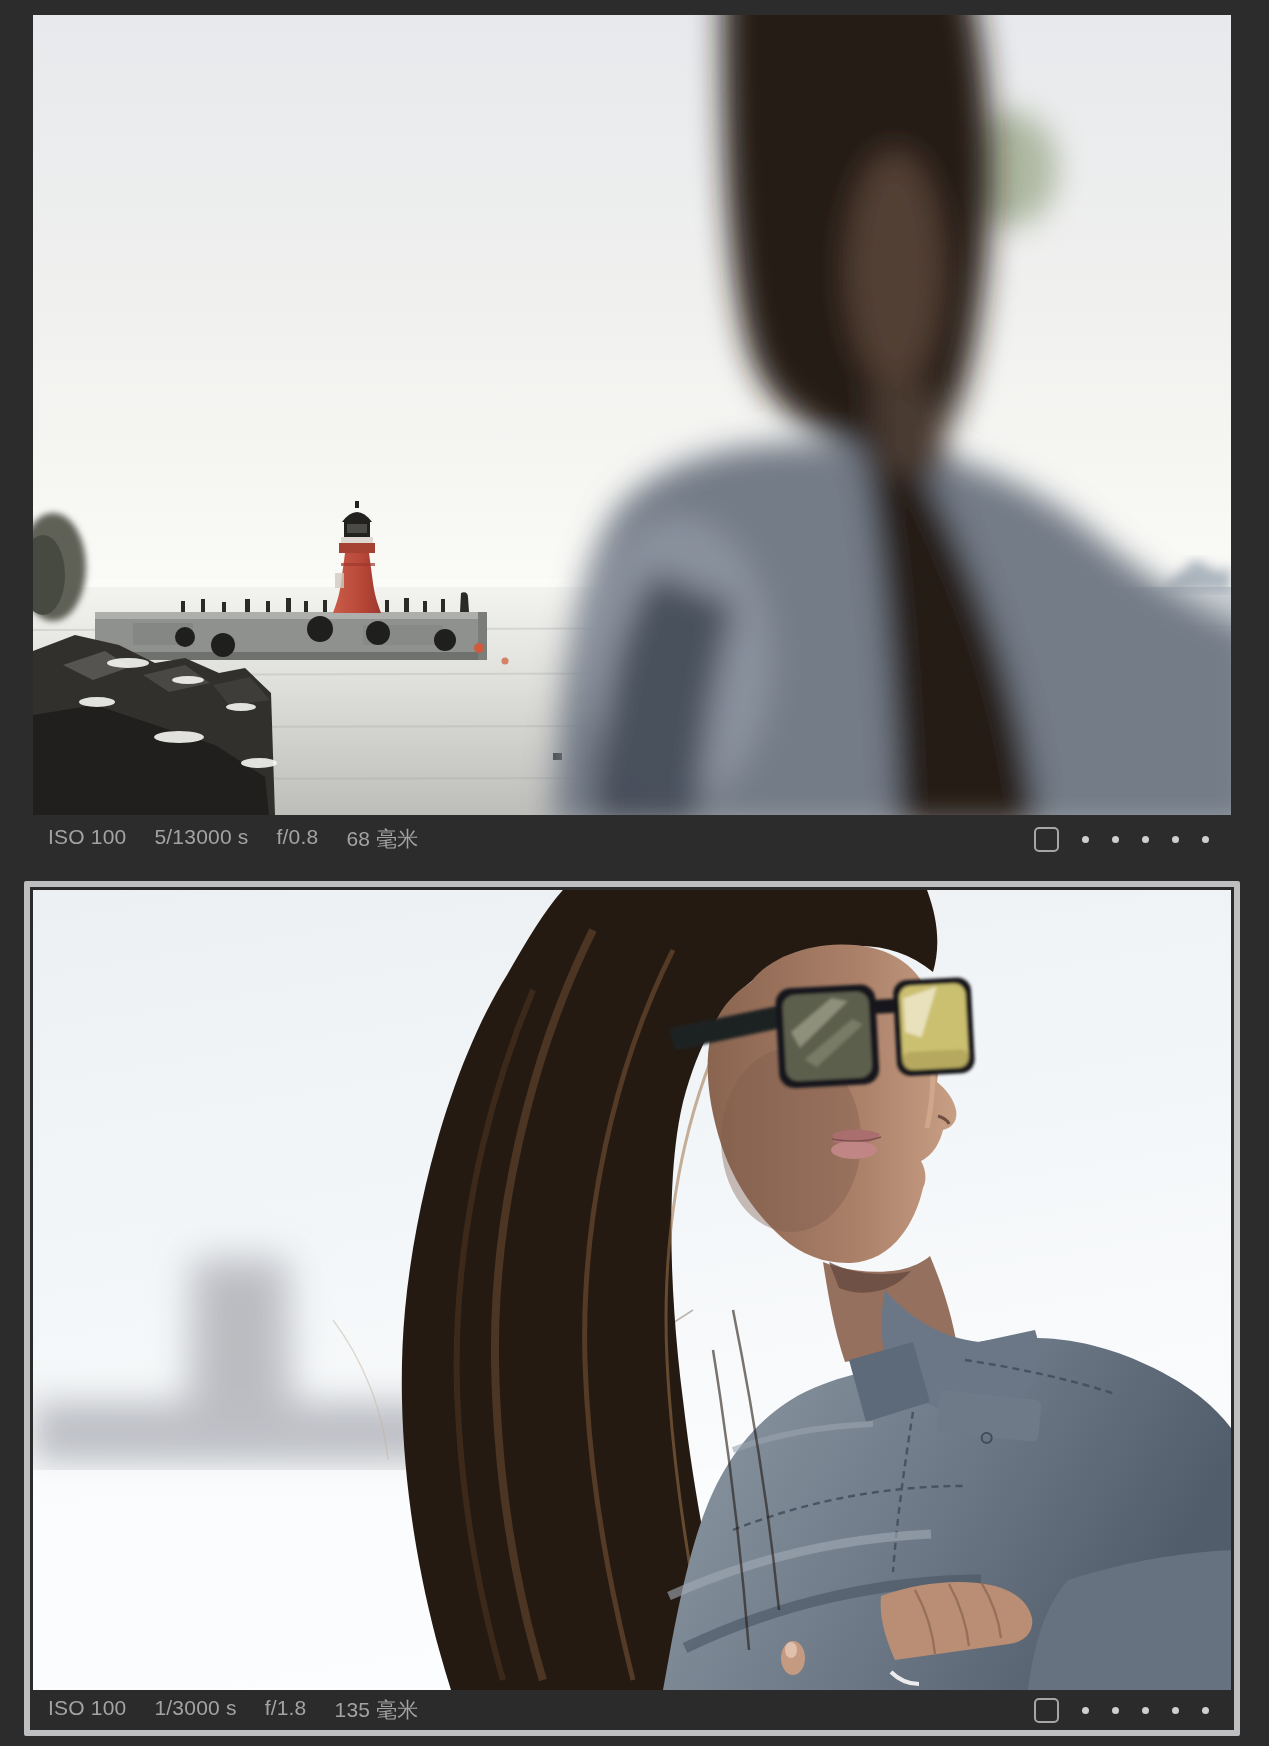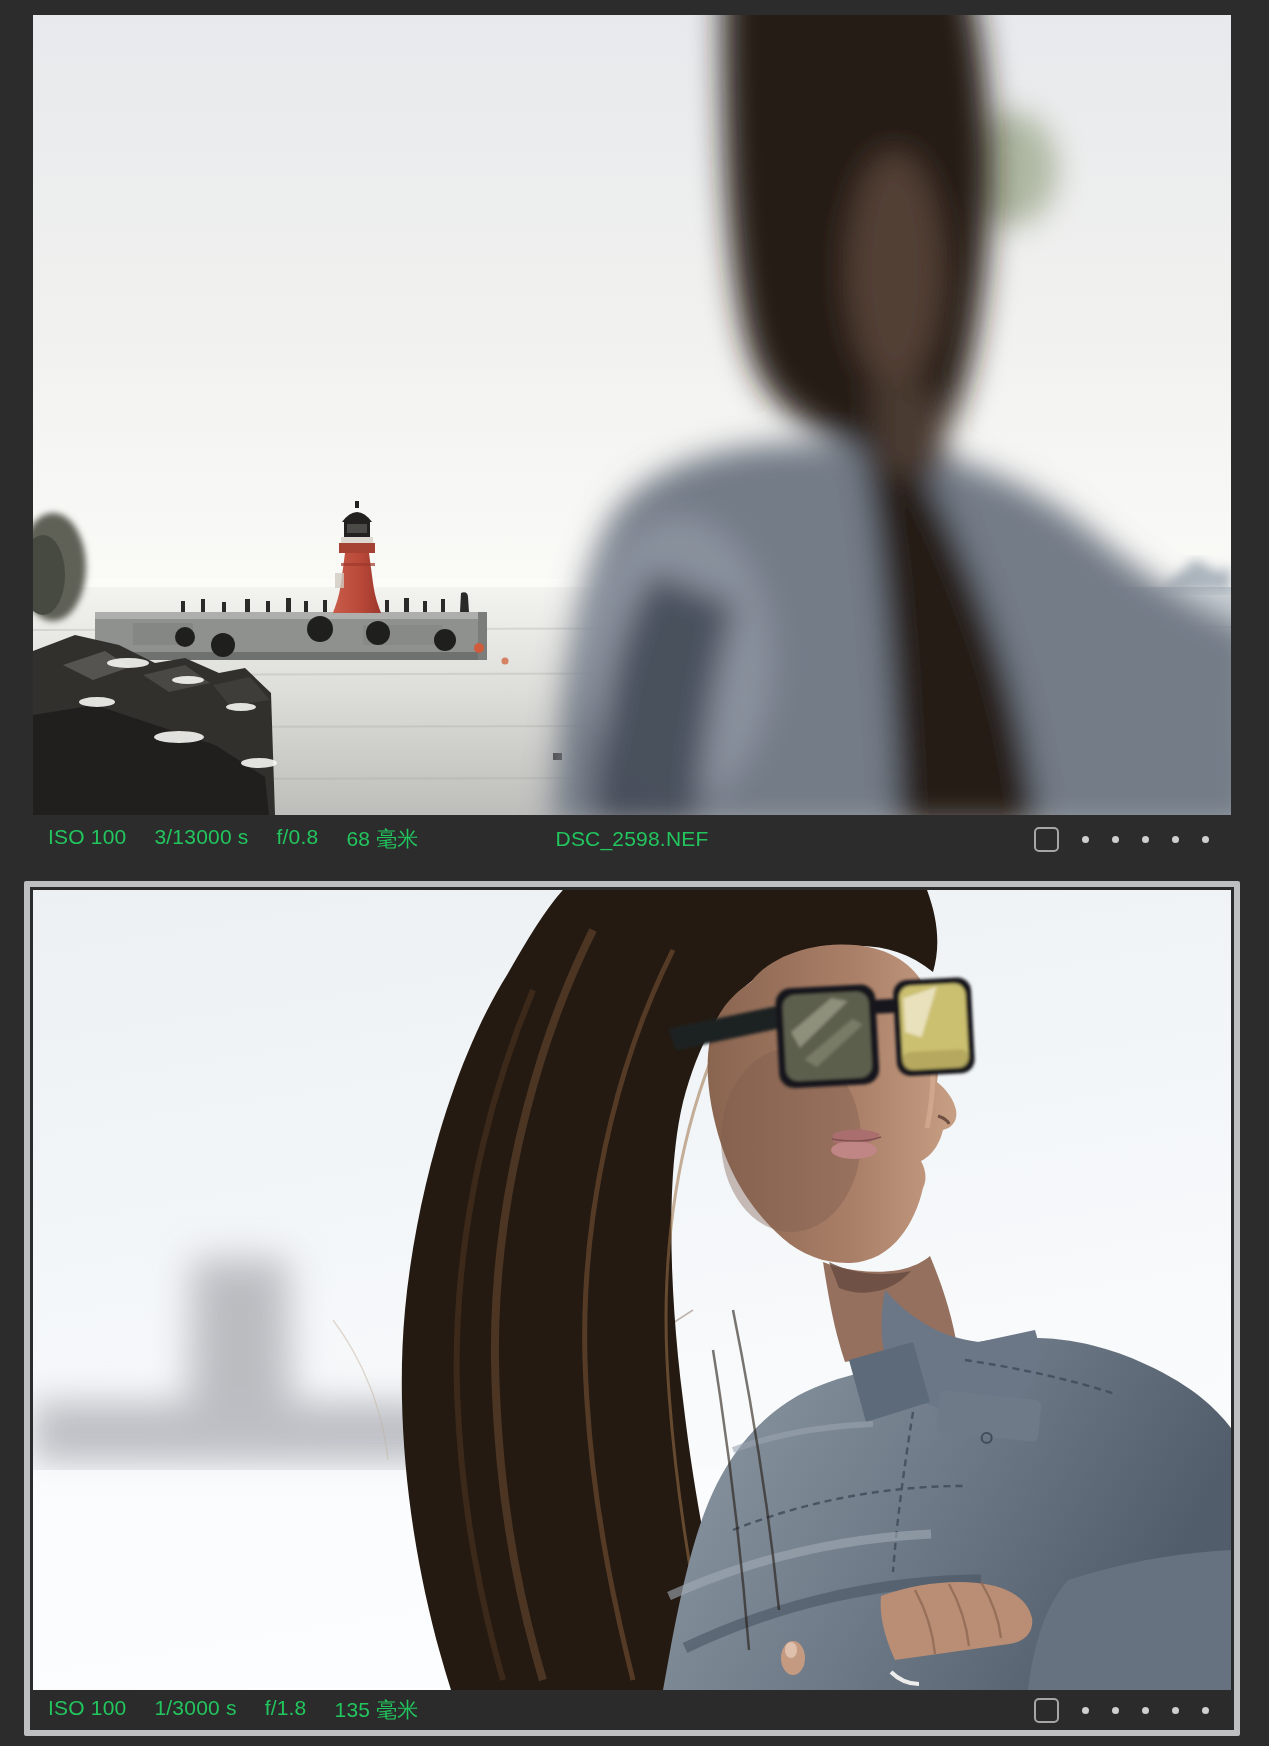--- a/index.html
+++ b/index.html
@@ -13,7 +13,7 @@
   .photo svg{display:block;width:1198px;height:800px;}
   .meta-bar{
     position:relative;width:1198px;display:flex;align-items:center;
-    color:#22c55e;font-size:21px;letter-spacing:0.2px;
+    color:#a3a3a3;font-size:21px;letter-spacing:0.2px;
   }
   .meta-left{display:flex;gap:28px;padding-left:15px;white-space:nowrap;}
   .meta-filename{

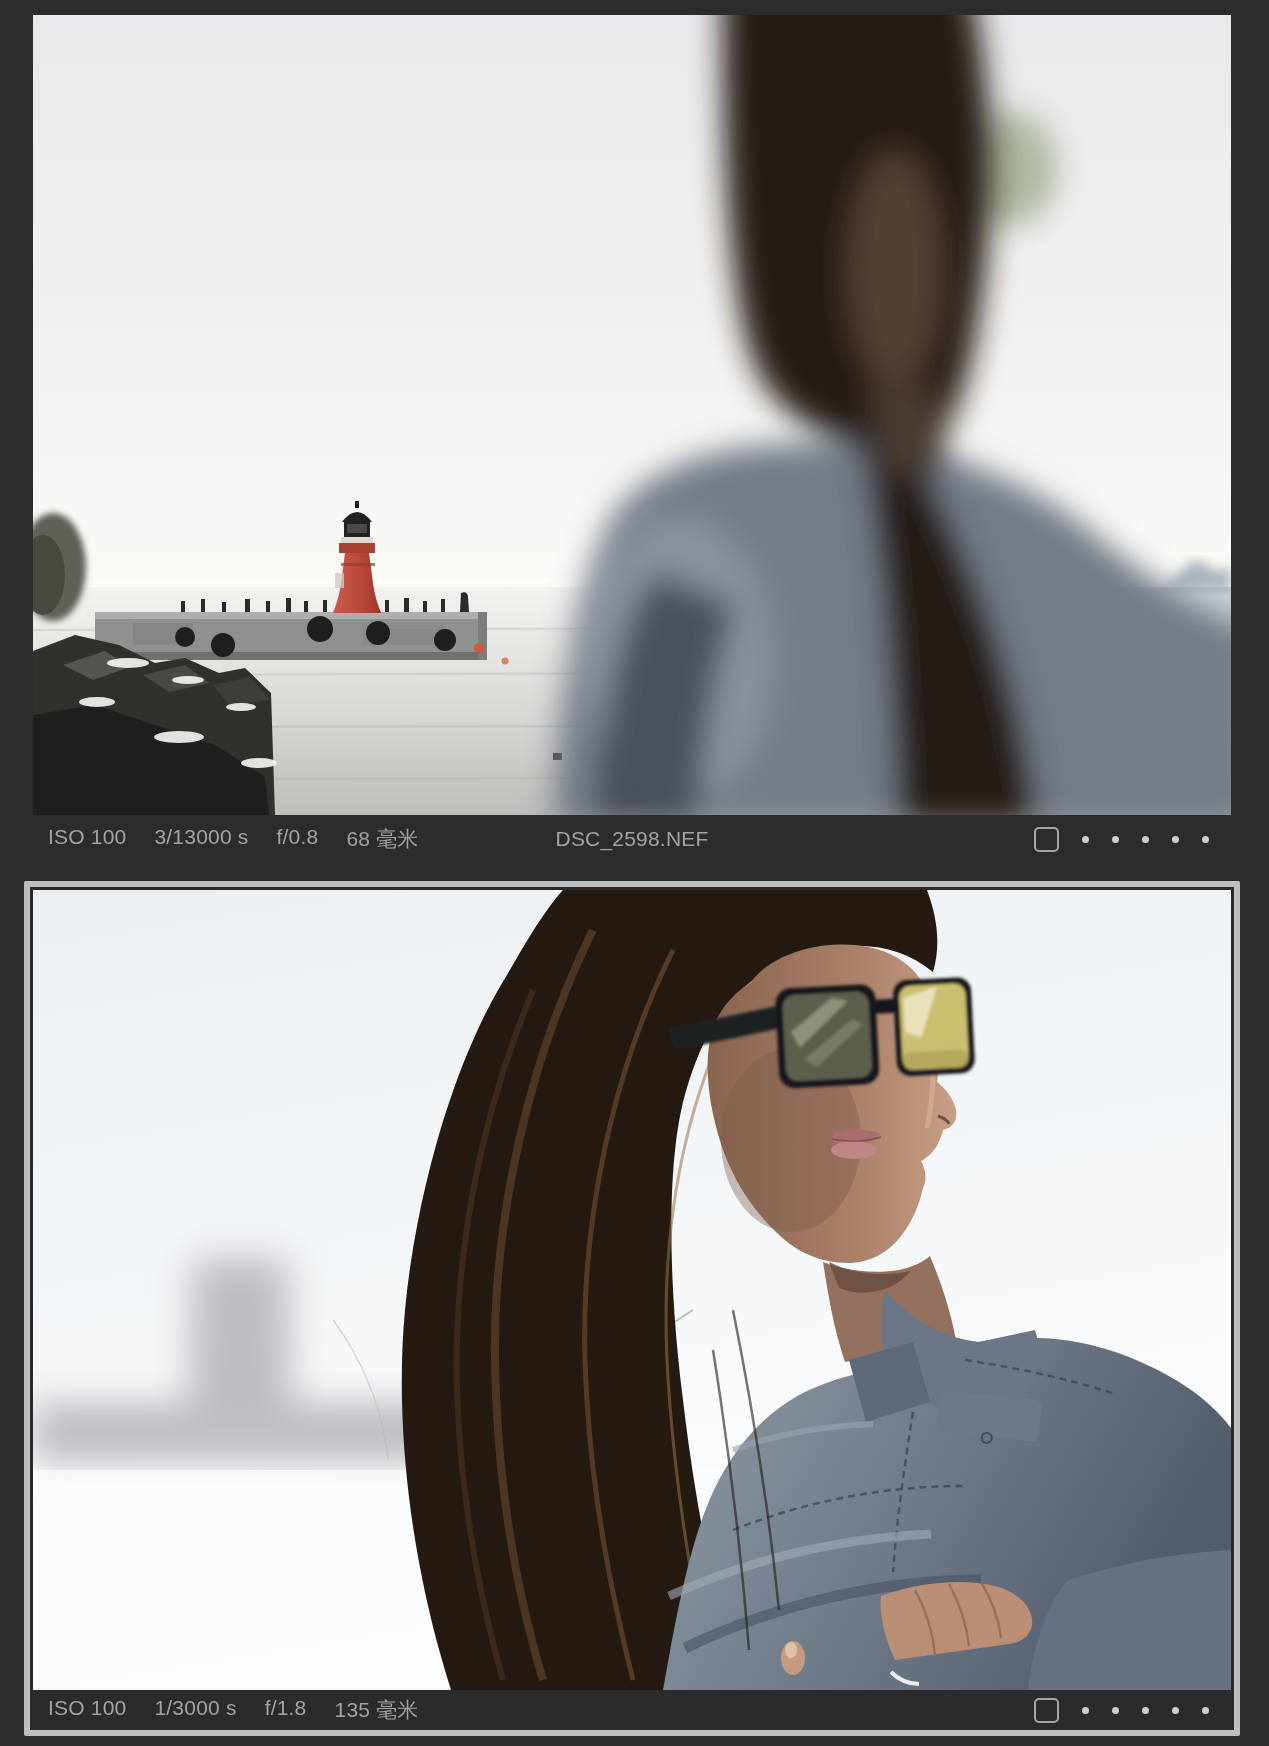--- a/index.html
+++ b/index.html
@@ -167,7 +167,7 @@
   <div class="meta-bar">
     <div class="meta-left">
       <span>ISO 100</span>
-      <span>3/13000 s</span>
+      <span>5/13000 s</span>
       <span>f/0.8</span>
       <span>68 毫米</span>
     </div>

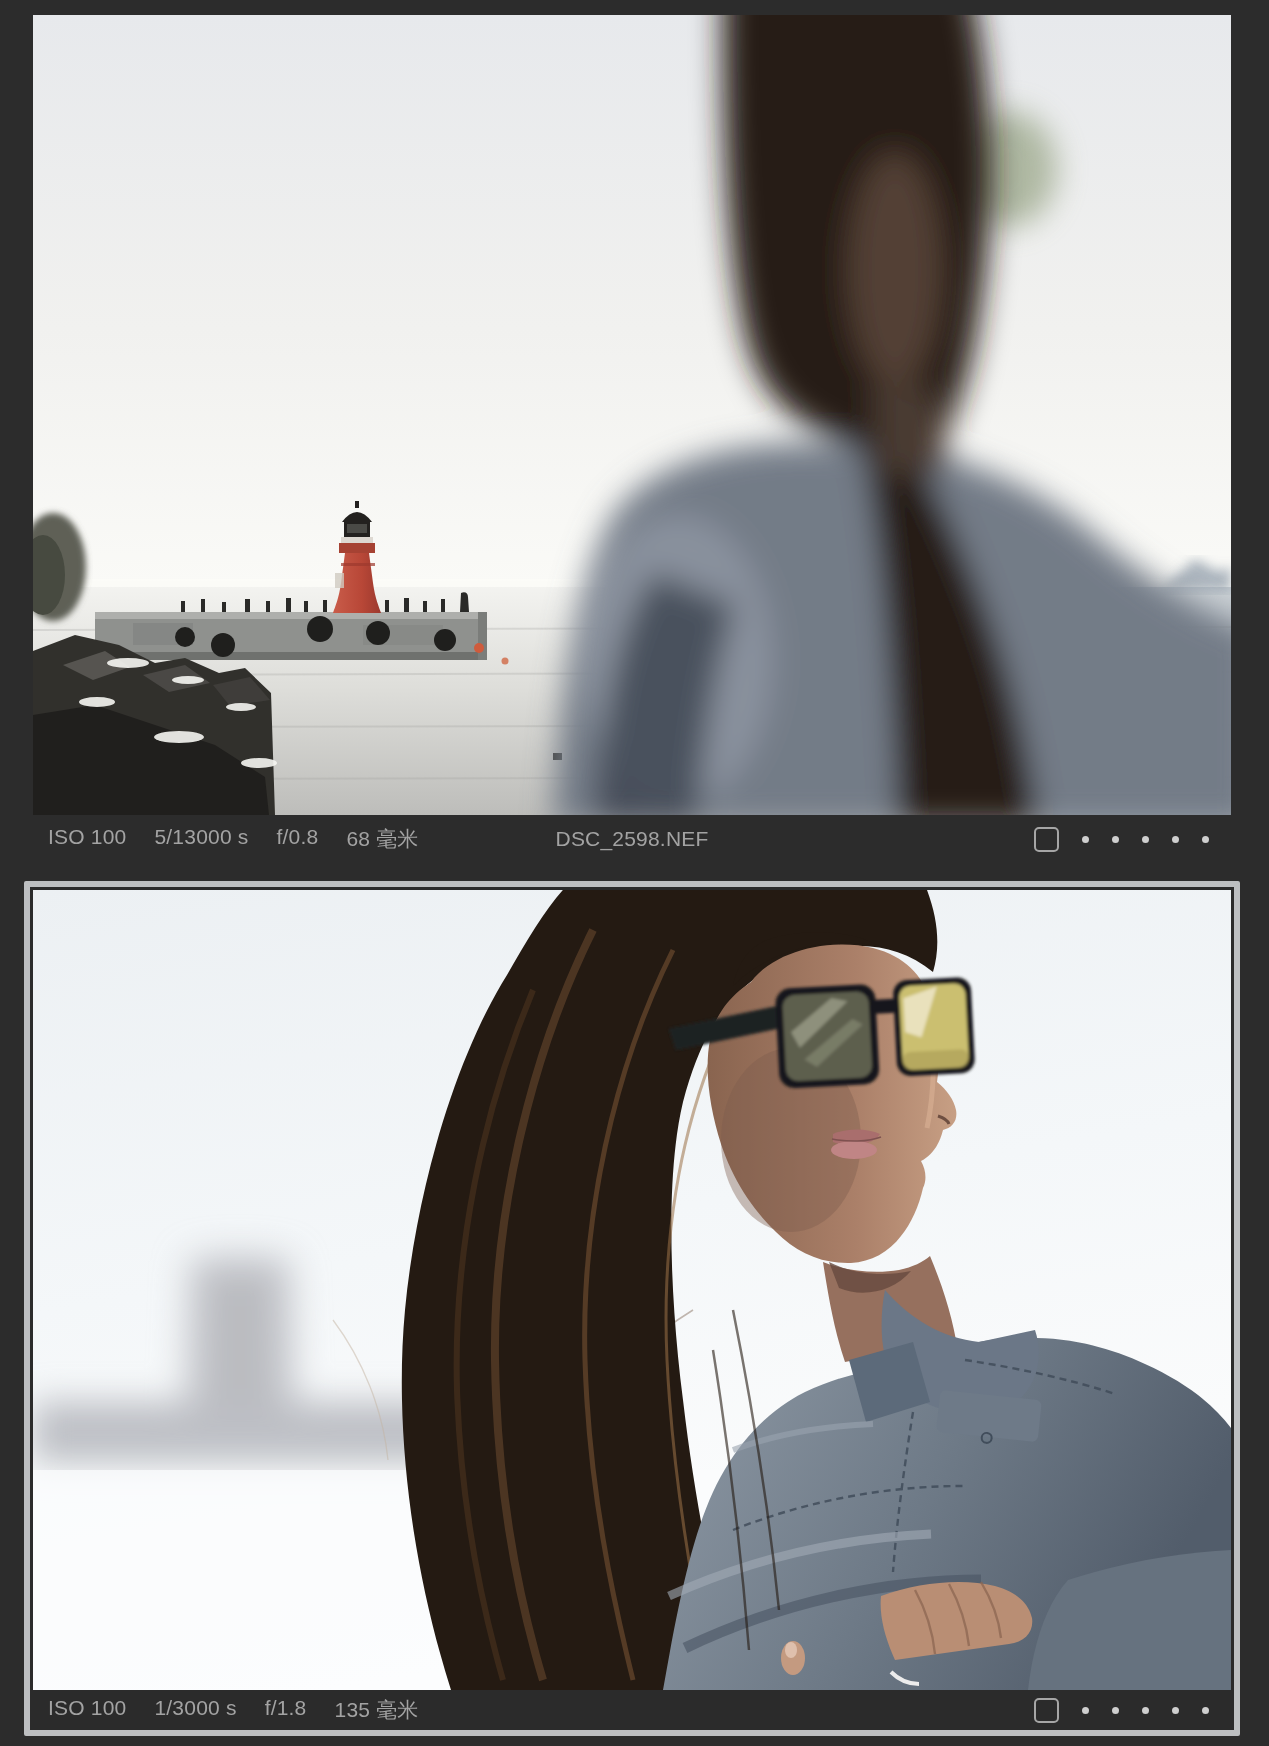--- a/index.html
+++ b/index.html
@@ -171,7 +171,6 @@
       <span>f/0.8</span>
       <span>68 毫米</span>
     </div>
-    <div class="meta-filename">DSC_2598.NEF</div>
     <div class="meta-right">
       <span class="checkbox"></span>
       <span style="display:flex;gap:23px;align-items:center;">

